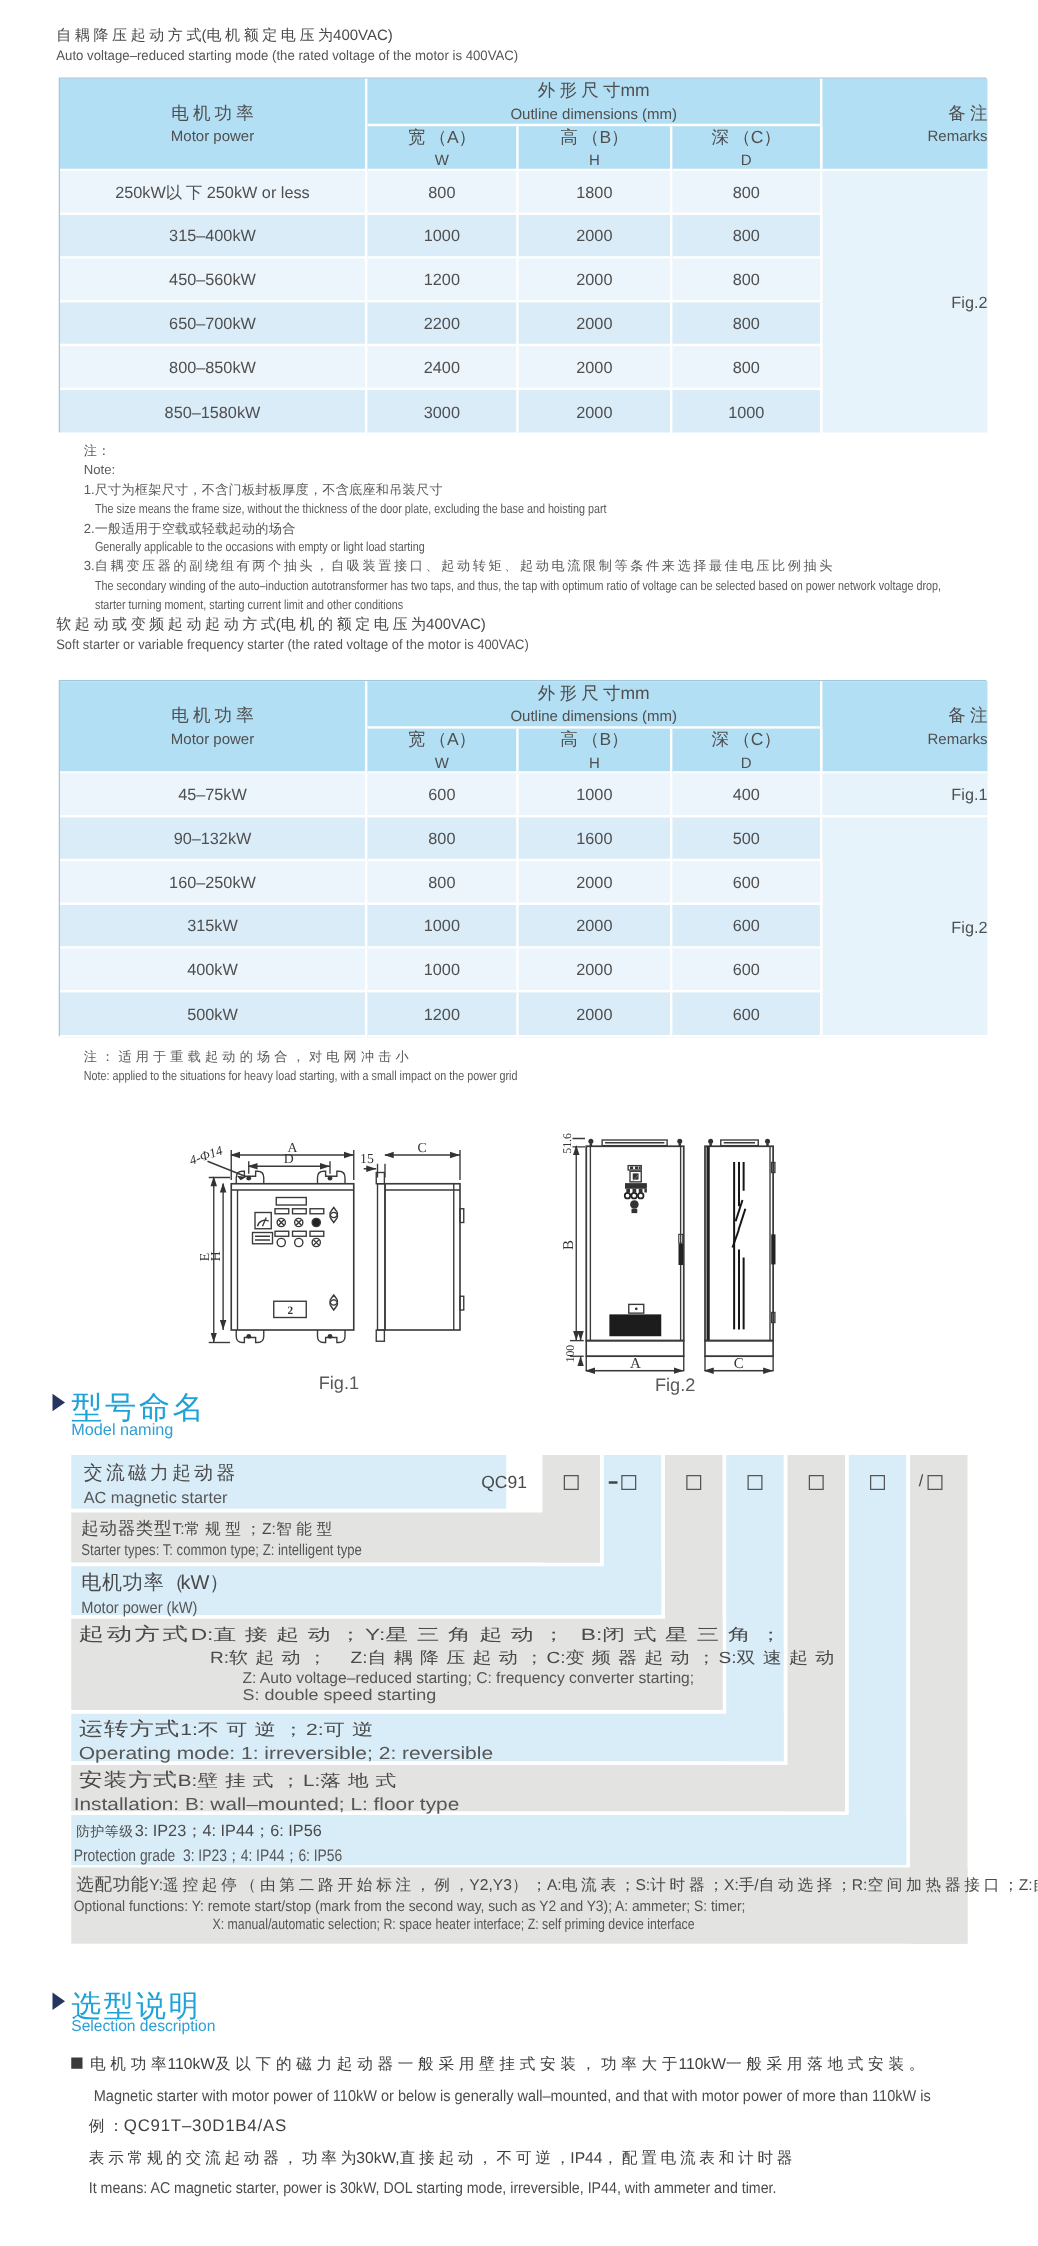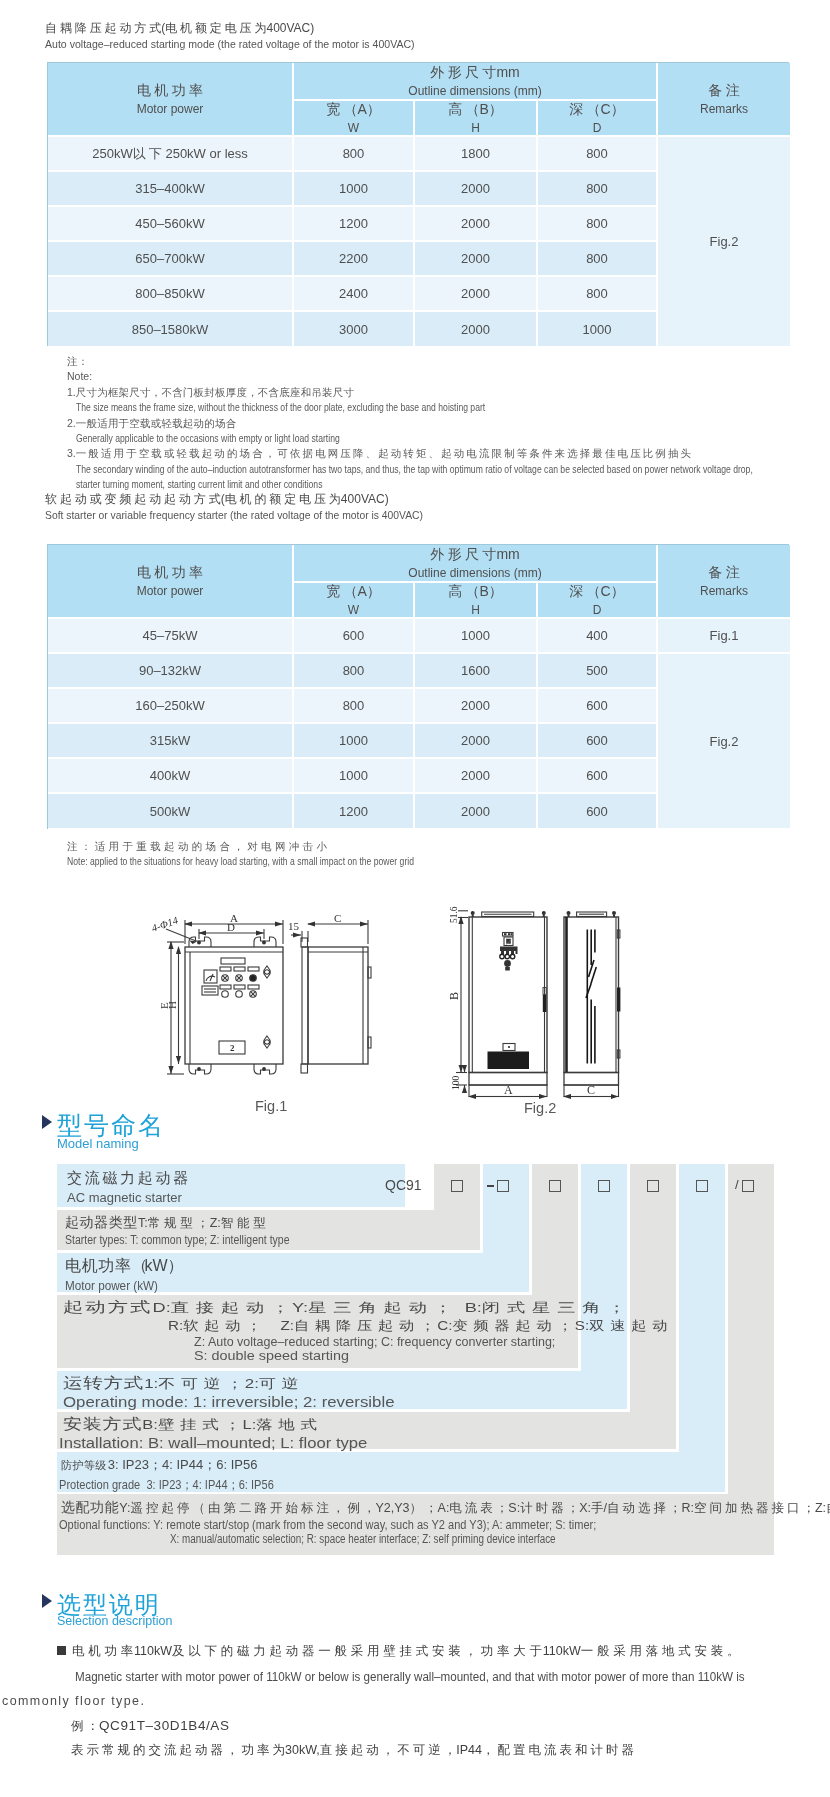--- a/index.html
+++ b/index.html
@@ -6,7 +6,7 @@
 .abs{position:absolute;}
 .t1{border-collapse:separate;border-spacing:0;table-layout:fixed;font-size:13px;color:#4f4f4f;}
 .t1 td{border-right:2px solid #fff;border-bottom:2px solid #fff;text-align:center;vertical-align:middle;padding:0;}
-.t1 td.nr{border-right:none;}
+.t1 td.nr{border-right:none;text-align:right;}
 .hd{background:#b3dff4;font-size:14px;}
 .hd .en{font-size:12px;}
 .rA{background:#ecf5fb;}

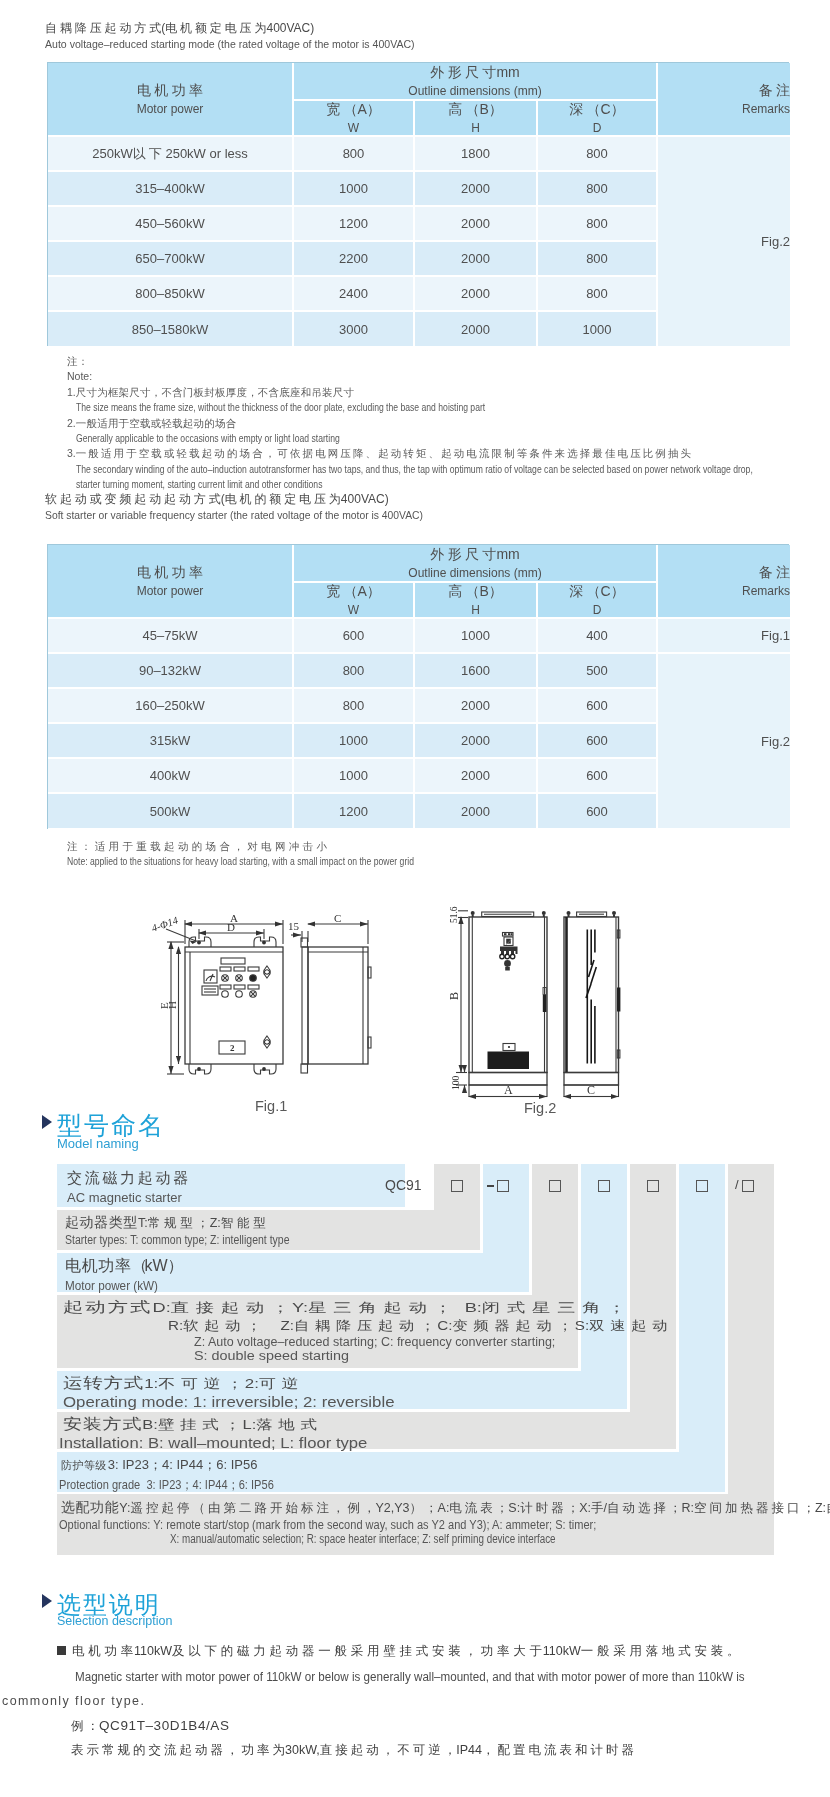--- a/index.html
+++ b/index.html
@@ -99,7 +99,7 @@
 <div style="margin-left:9px;"><span class="sq" style="transform:scaleX(.82);">The size means the frame size, without the thickness of the door plate, excluding the base and hoisting part</span></div>
 <div>2.<span class="c">一般适用于空载或轻载起动的场合</span></div>
 <div style="margin-left:9px;"><span class="sq" style="transform:scaleX(.82);">Generally applicable to the occasions with empty or light load starting</span></div>
-<div>3.<span class="c" style="letter-spacing:.2em;">一般适用于空载或轻载起动的场合，可依据电网压降、起动转矩、起动电流限制等条件来选择最佳电压比例抽头</span></div>
+<div>3.<span class="c" style="letter-spacing:.2em;">自耦变压器的副绕组有两个抽头，自吸装置接口、起动转矩、起动电流限制等条件来选择最佳电压比例抽头</span></div>
 <div style="margin-left:9px;"><span class="sq" style="transform:scaleX(.82);">The secondary winding of the auto–induction autotransformer has two taps, and thus, the tap with optimum ratio of voltage can be selected based on power network voltage drop,</span></div>
 <div style="margin-left:9px;"><span class="sq" style="transform:scaleX(.82);">starter turning moment, starting current limit and other conditions</span></div>
 </div>

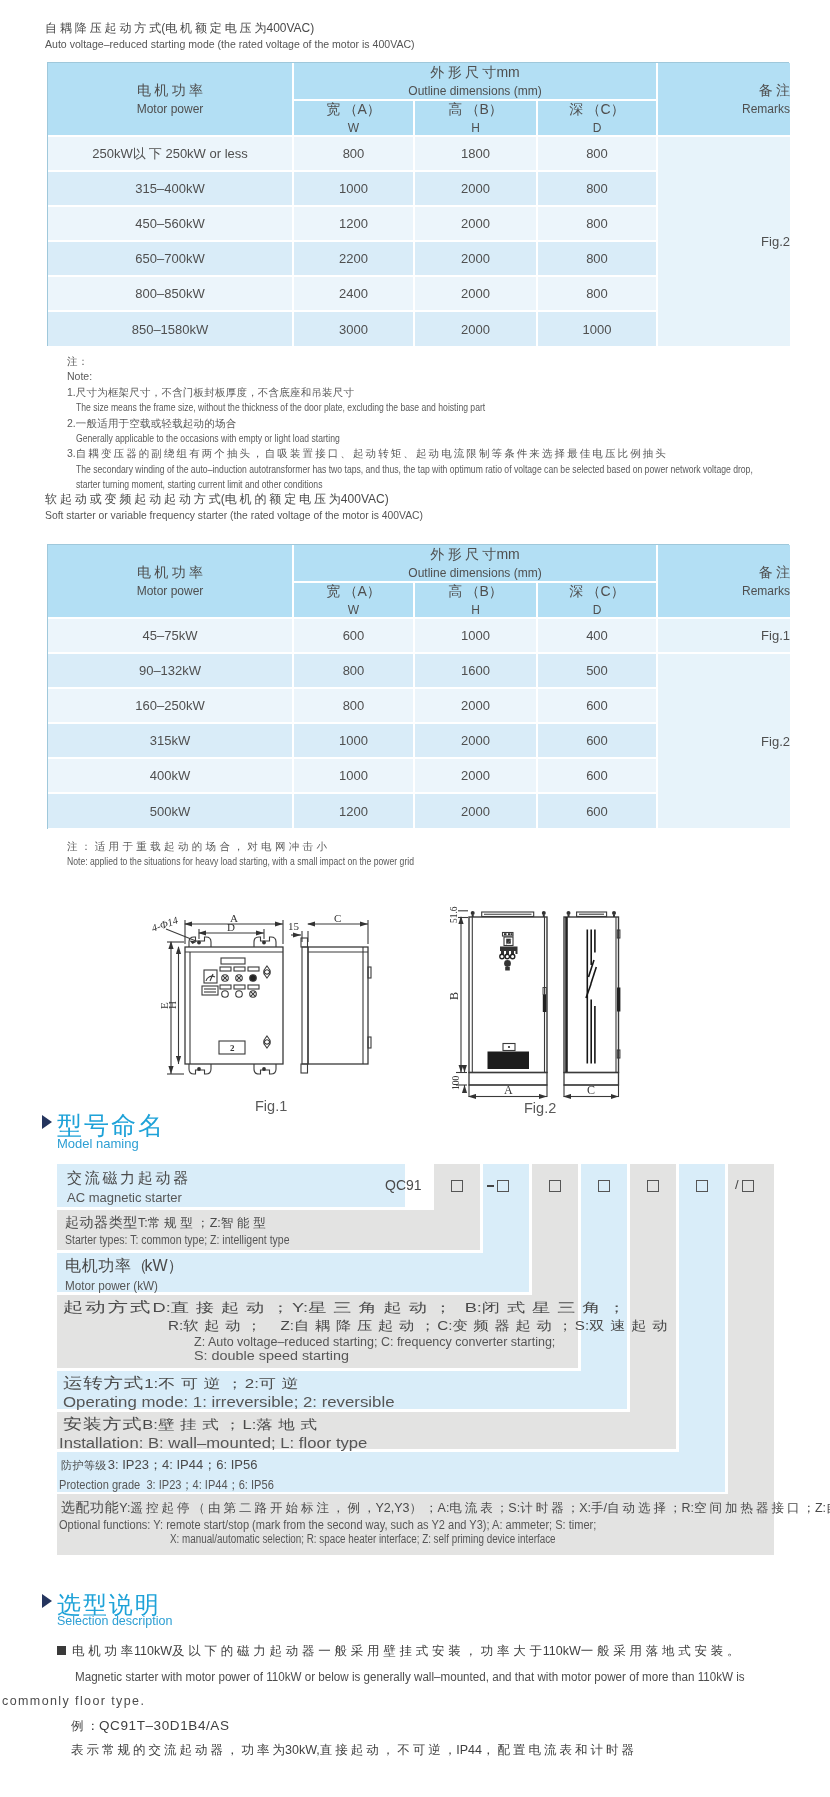--- a/index.html
+++ b/index.html
@@ -483,7 +483,6 @@
 <div class="abs" style="left:0;top:1639px;width:830px;font-size:12.5px;color:#3f3f3f;line-height:24.5px;">
 <div style="margin-left:57px;"><span style="display:inline-block;width:9px;height:9px;background:#3a3a3a;margin-right:6px;"></span><span class="c" style="letter-spacing:.3em;">电机功率</span>110kW<span class="c" style="letter-spacing:.3em;font-family:Liberation Mono, monospace;">及以下的磁力起动器一般采用壁挂式安装，功率大于</span>110kW<span class="c" style="letter-spacing:.3em;">一般采用落地式安装。</span></div>
 <div style="margin-left:75px;color:#4c4c4c;white-space:nowrap;"><span class="sq" style="transform:scaleX(.93);">Magnetic starter with motor power of 110kW or below is generally wall–mounted, and that with motor power of more than 110kW is</span></div>
-<div style="margin-left:2px;color:#4c4c4c;letter-spacing:1.4px;">commonly floor type.</div>
 <div style="margin-left:71px;"><span class="c">例：</span><span style="font-size:13.5px;letter-spacing:.6px;">QC91T–30D1B4/AS</span></div>
 <div style="margin-left:71px;"><span class="c">表示常规的交流起动器，功率为</span>30kW,<span class="c">直接起动，不可逆，</span>IP44<span class="c">，配置电流表和计时器</span></div>
 </div>

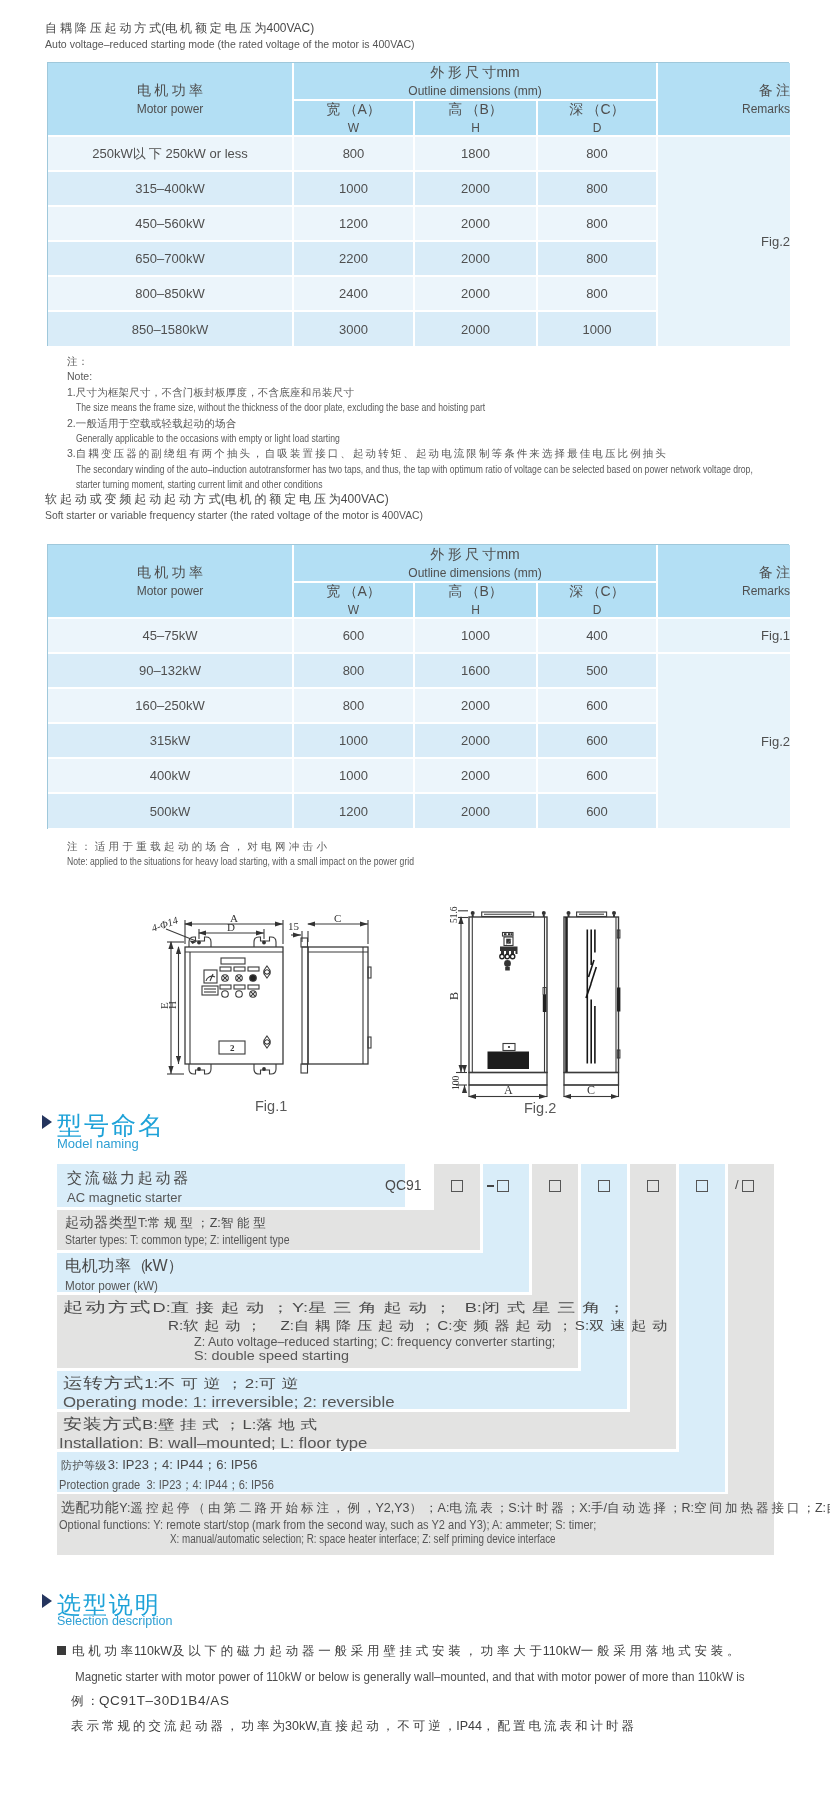--- a/index.html
+++ b/index.html
@@ -485,6 +485,7 @@
 <div style="margin-left:75px;color:#4c4c4c;white-space:nowrap;"><span class="sq" style="transform:scaleX(.93);">Magnetic starter with motor power of 110kW or below is generally wall–mounted, and that with motor power of more than 110kW is</span></div>
 <div style="margin-left:71px;"><span class="c">例：</span><span style="font-size:13.5px;letter-spacing:.6px;">QC91T–30D1B4/AS</span></div>
 <div style="margin-left:71px;"><span class="c">表示常规的交流起动器，功率为</span>30kW,<span class="c">直接起动，不可逆，</span>IP44<span class="c">，配置电流表和计时器</span></div>
+<div style="margin-left:71px;color:#4c4c4c;white-space:nowrap;"><span class="sq" style="transform:scaleX(.91);">It means: AC magnetic starter, power is 30kW, DOL starting mode, irreversible, IP44, with ammeter and timer.</span></div>
 </div>
 
 </body></html>

